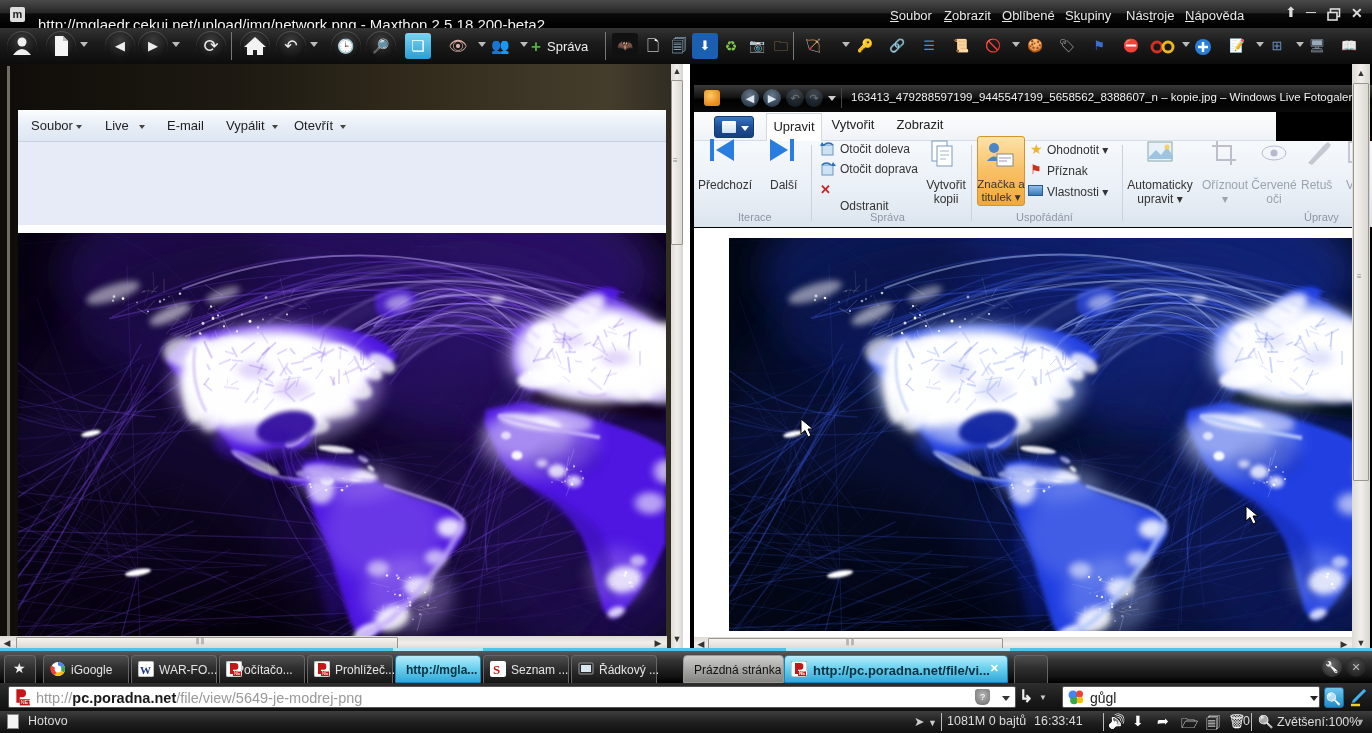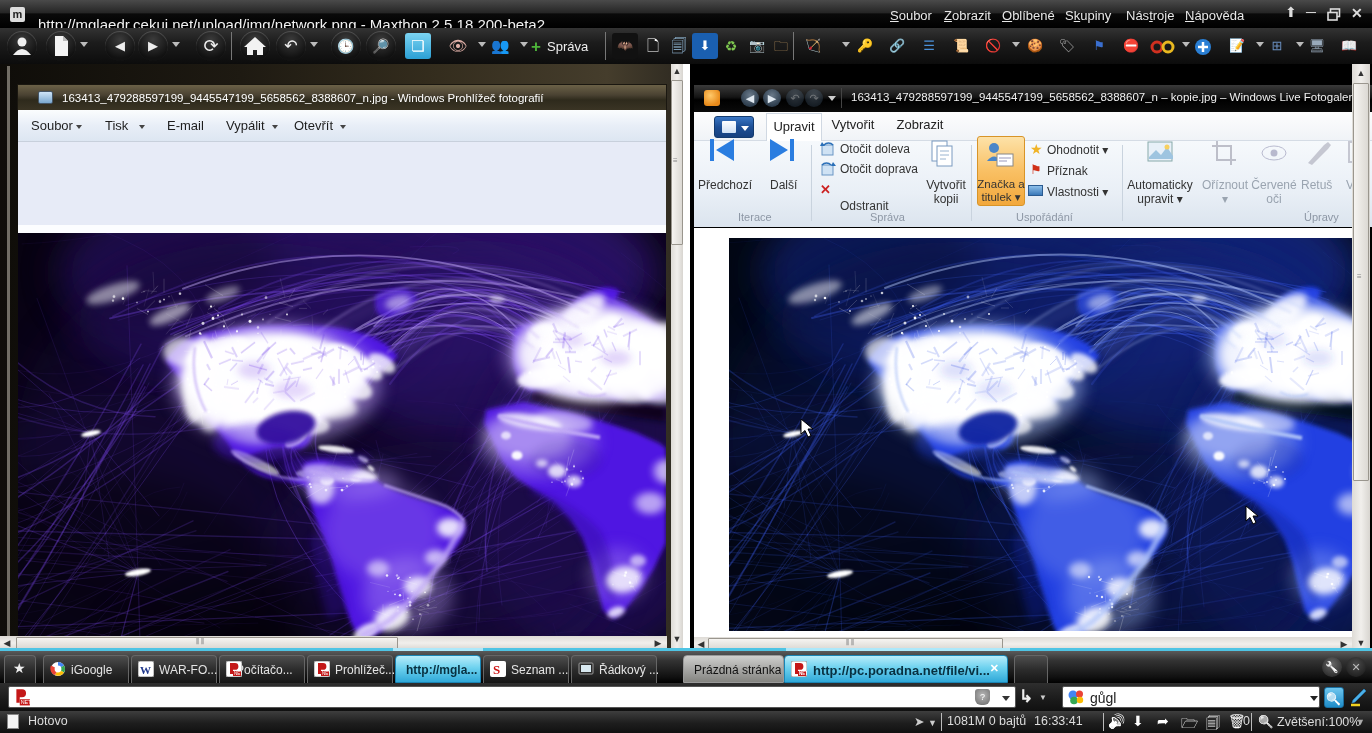--- a/index.html
+++ b/index.html
@@ -152,10 +152,6 @@
 <div class="abs leftline"></div>
 
 <div class="abs" id="lwin">
- <div class="abs tbar">
-        <div class="abs" style="left:20px;top:6px;width:15px;height:13px;background:linear-gradient(#cfe4f7,#7aa8cf);border:1px solid #456;border-radius:2px;"></div>
-        <span class="txt">163413_479288597199_9445547199_5658562_8388607_n.jpg - Windows Prohlížeč fotografií</span>
-      </div>
  <div class="abs menubar">
   <span style="left:13px;">Soubor</span>
         <div class="mcaret" style="left:58px;"></div>

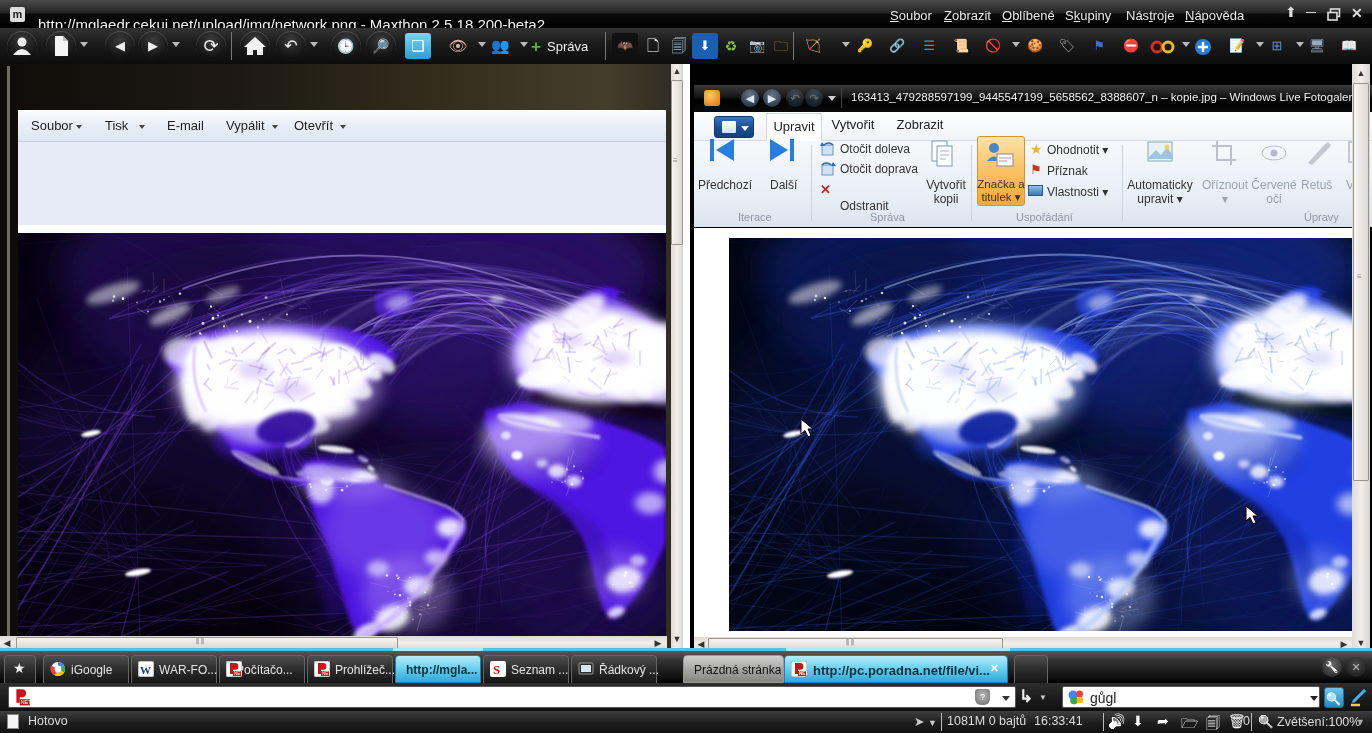--- a/index.html
+++ b/index.html
@@ -155,7 +155,7 @@
  <div class="abs menubar">
   <span style="left:13px;">Soubor</span>
         <div class="mcaret" style="left:58px;"></div>
-  <span style="left:87px;">Tisk</span>
+  <span style="left:87px;">Live</span>
         <div class="mcaret" style="left:121px;"></div>
   <span style="left:149px;">E-mail</span>
   <span style="left:208px;">Vypálit</span>

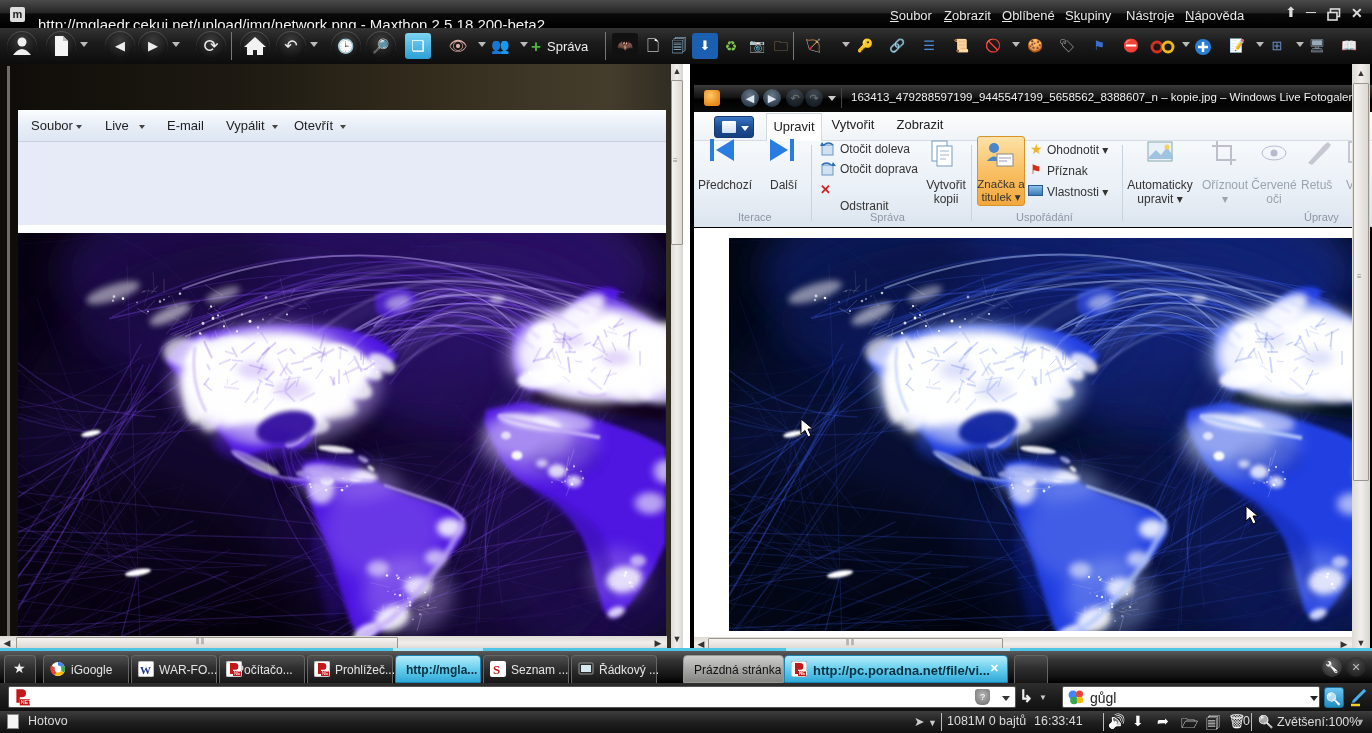--- a/index.html
+++ b/index.html
@@ -37,7 +37,7 @@
 
 #rwin{left:690px;top:80px;width:682px;height:572px;background:#000;}
 #rwin .tbar{left:4px;top:5px;width:678px;height:27px;background:linear-gradient(#3a3a3a,#141414 45%,#000 55%,#0a0a0a);color:#f0f0f0;font-size:11.5px;}
-#rwin .tabrow{left:4px;top:32px;width:678px;height:29px;background:linear-gradient(#fdfdfd,#f0f3f7);border-bottom:1px solid #d5dce5;color:#222;font-size:13px;}
+#rwin .tabrow{left:4px;top:32px;width:582px;height:29px;background:linear-gradient(#fdfdfd,#f0f3f7);border-bottom:1px solid #d5dce5;color:#222;font-size:13px;}
 #rwin .ribbon{left:4px;top:61px;width:678px;height:86px;background:linear-gradient(#f6f9fc,#e9eff6 60%,#dbe4ee);color:#333;font-size:12px;}
 #rwin .glabel{position:absolute;top:70px;color:#8d97a5;font-size:11px;}
 #rwin .gsep{position:absolute;top:4px;width:1px;height:76px;background:#c9d3de;}

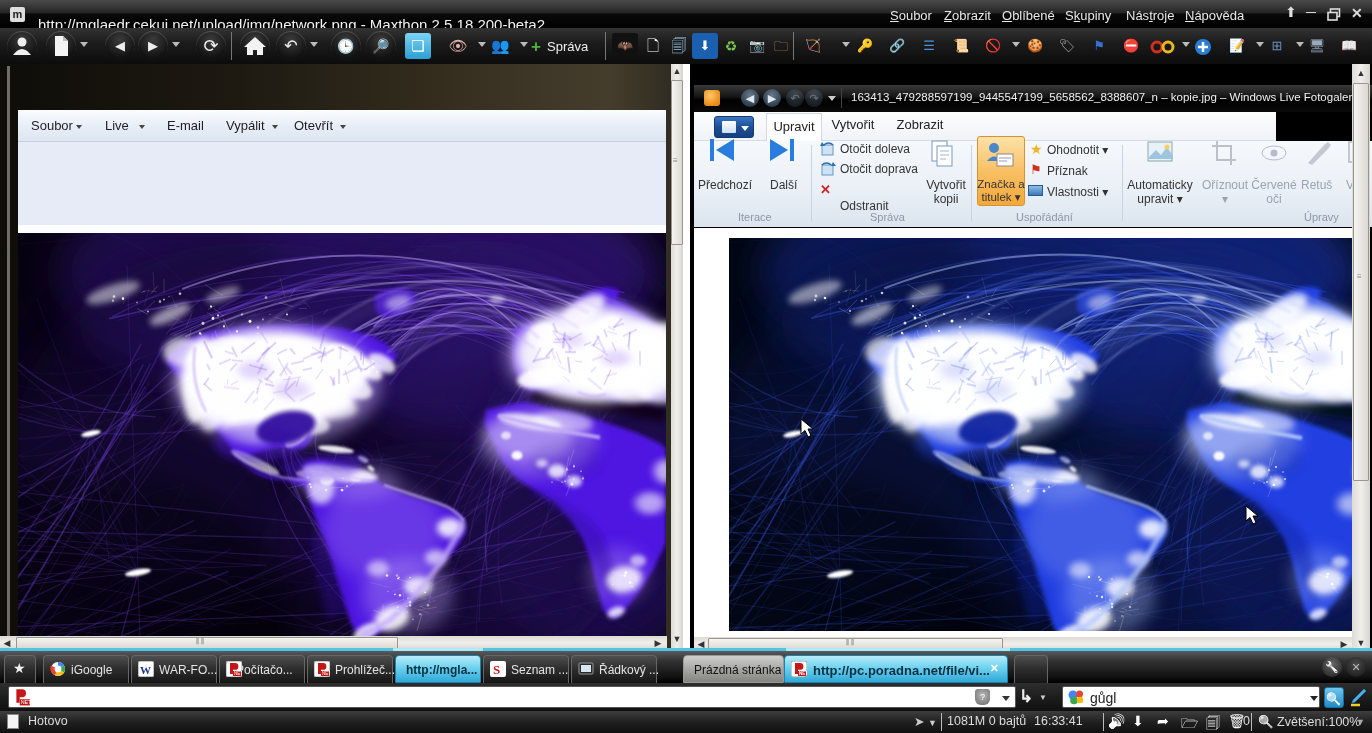--- a/index.html
+++ b/index.html
@@ -386,6 +386,7 @@
         <rect x="6" y="10" width="9" height="5.5" fill="#c41818"></rect>
         <text x="6.8" y="14.6" font-size="4.8" fill="#fff" font-family="Liberation Sans">NET</text>
       </svg>
+      <div class="abs" style="left:36px;top:7px;font-size:14.5px;color:#999;">http://<span style="color:#1a1a1a;font-weight:bold;">pc.poradna.net</span>/file/view/5649-je-modrej-png</div>
       <div class="abs" style="left:975px;top:6px;width:15px;height:16px;background:radial-gradient(circle at 50% 40%,#b8b8b8,#6a6a6a);border-radius:3px 3px 6px 6px;color:#fff;font-size:9px;text-align:center;line-height:16px;">?</div>
       <div class="caret" style="left:1002px;top:13px;border-top-color:#333;"></div>
       <div class="abs" style="left:1019px;top:3px;color:#eee;font-size:17px;font-weight:bold;">↳</div>

